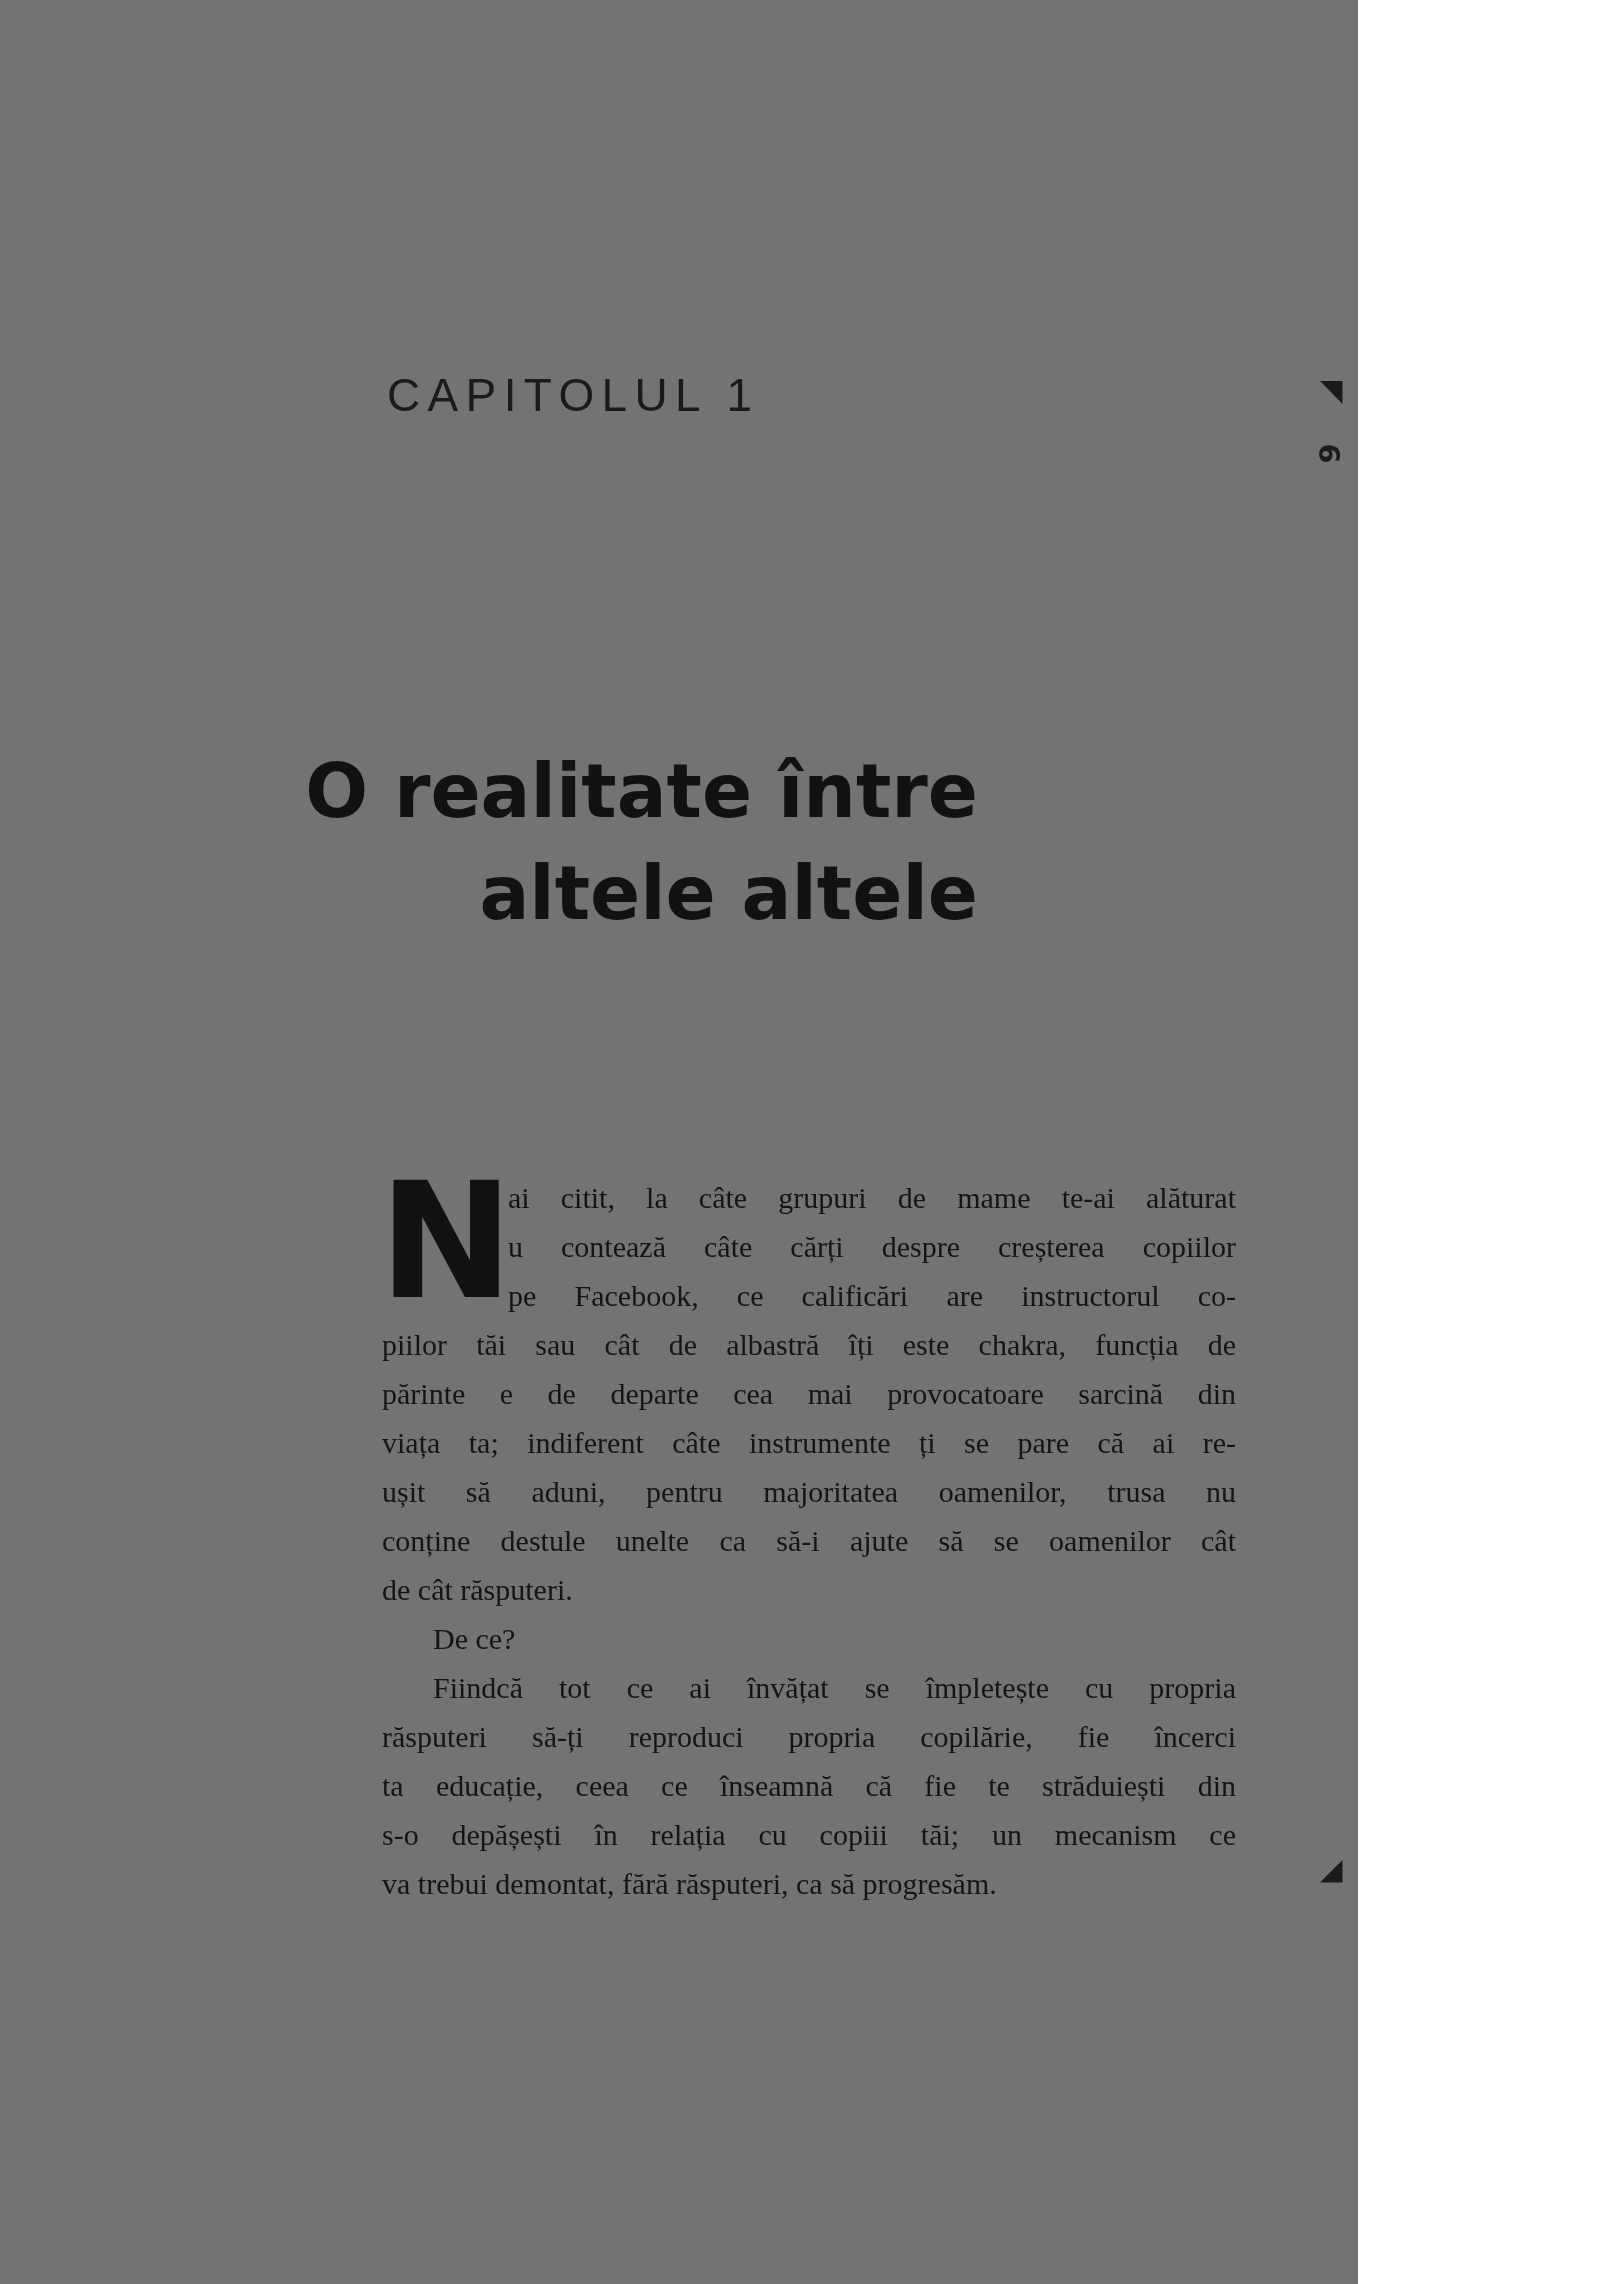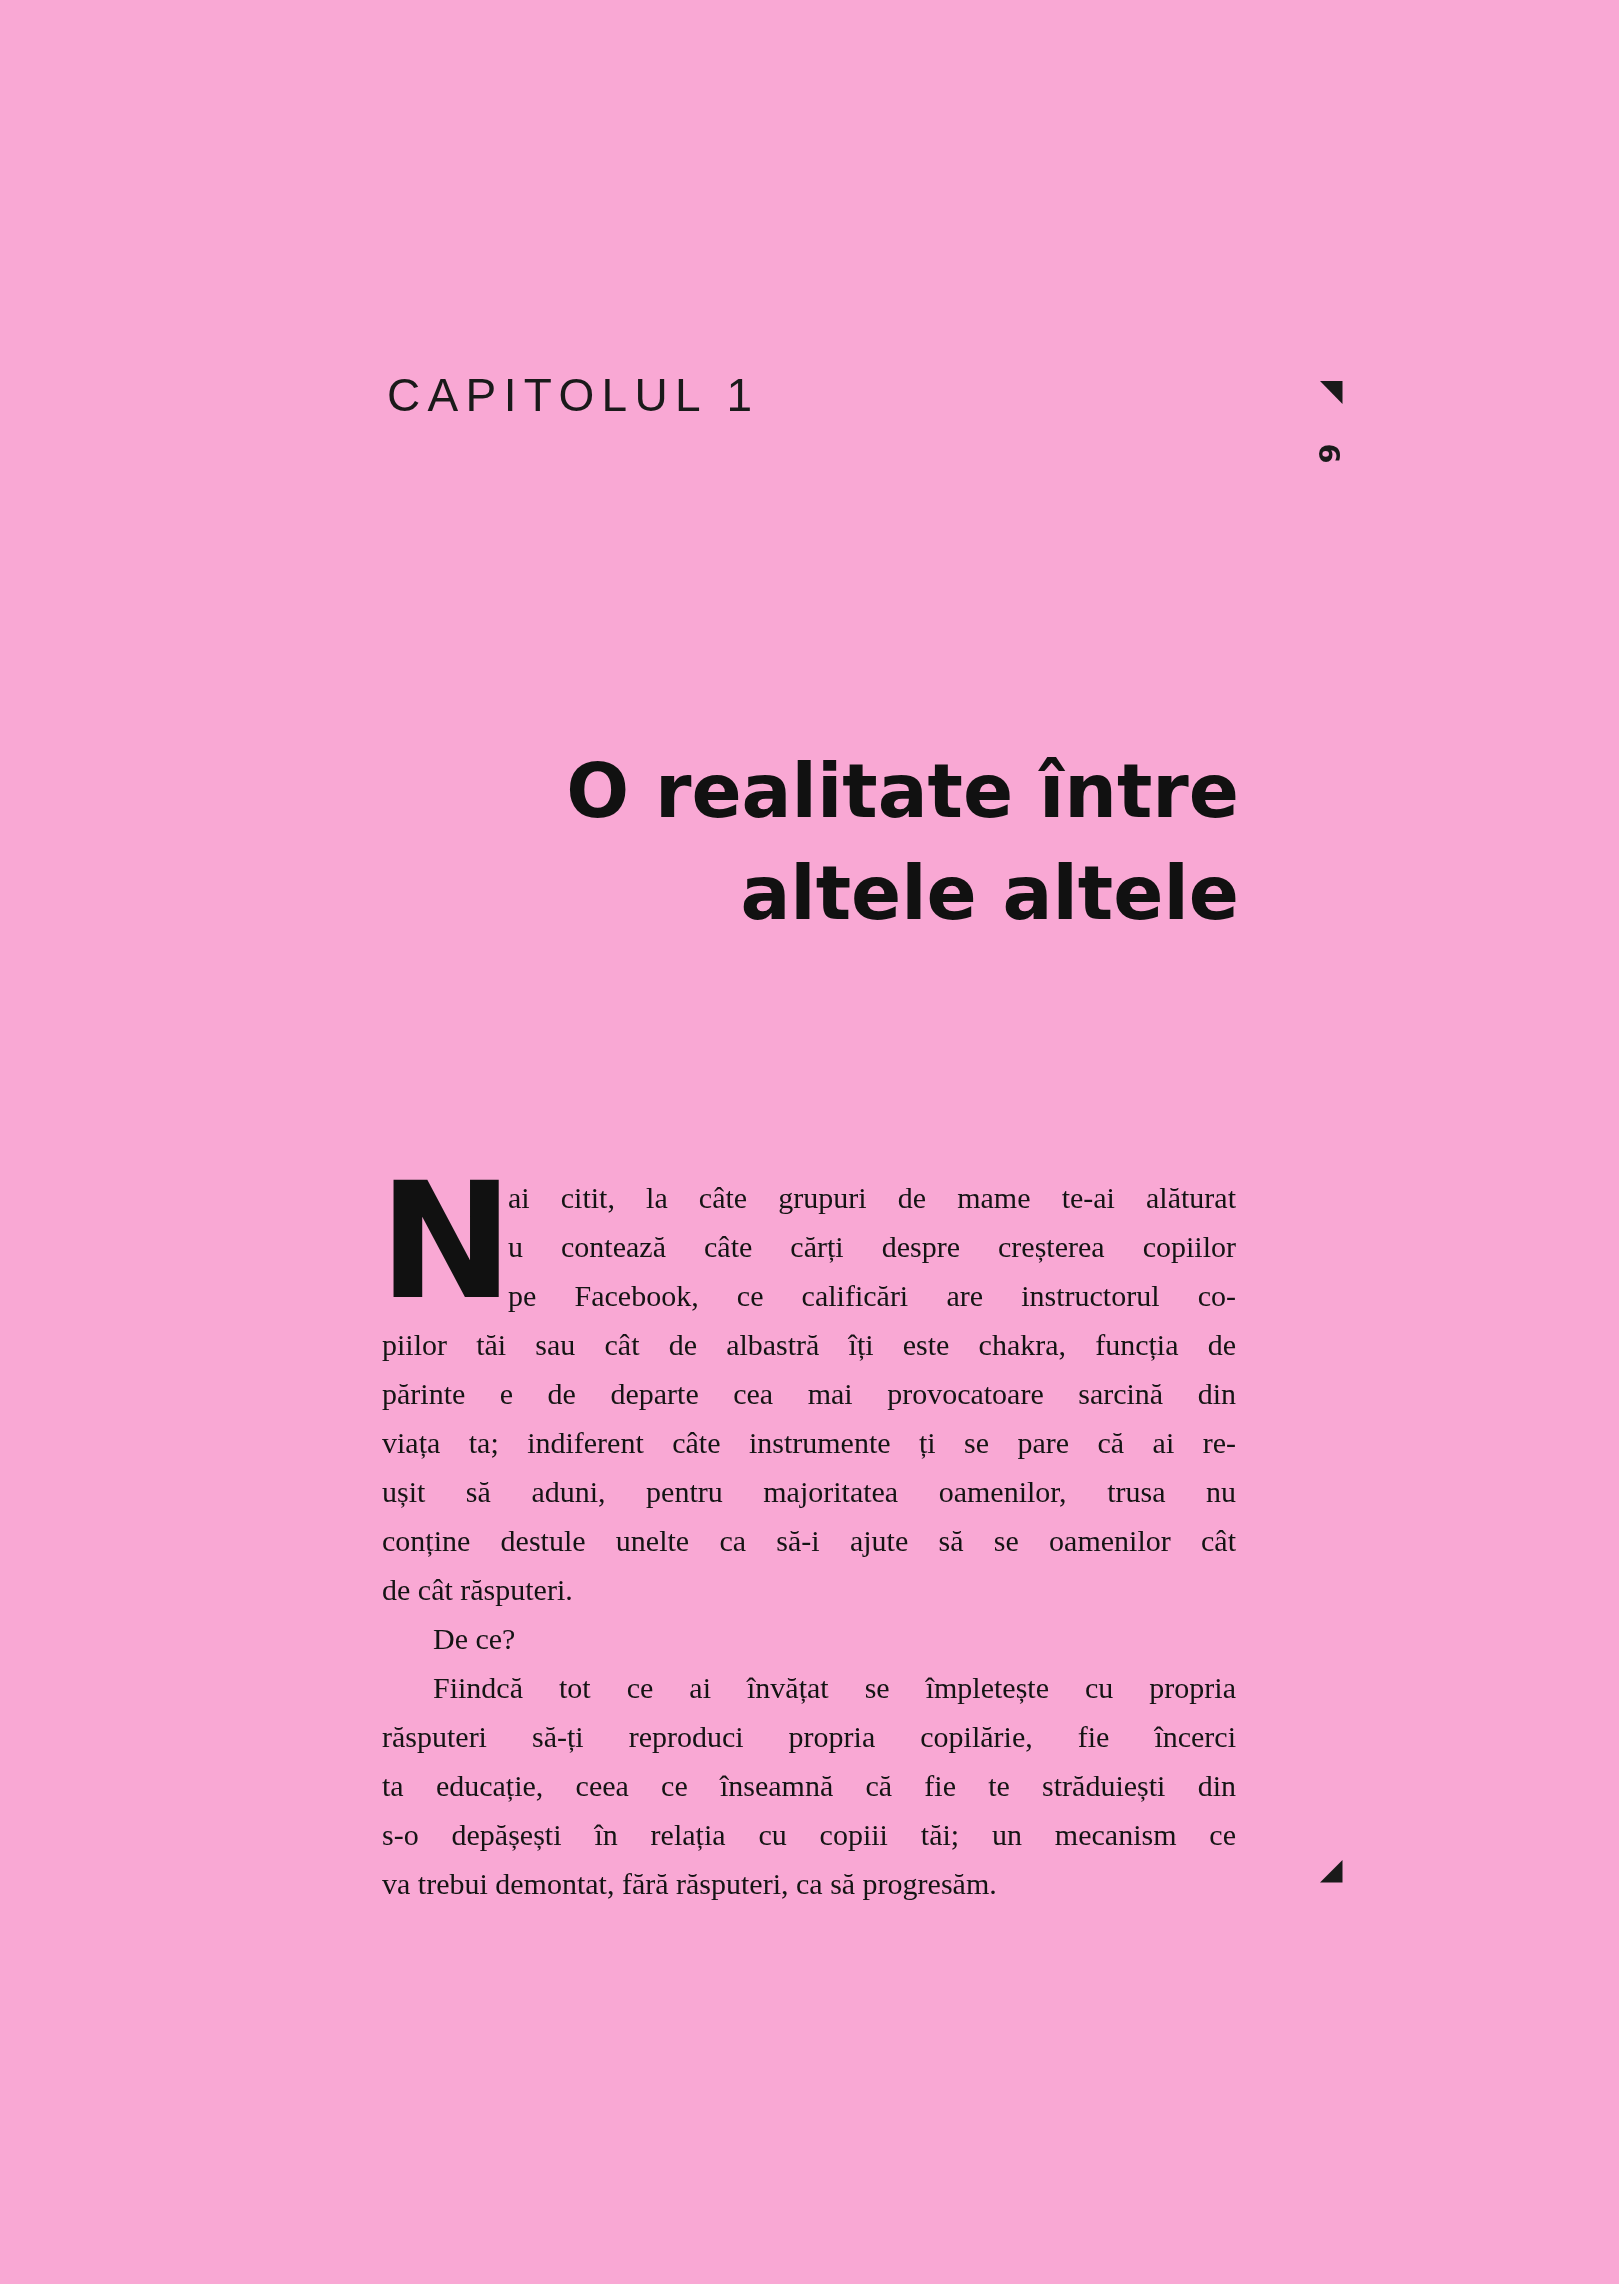--- a/index.html
+++ b/index.html
@@ -10,8 +10,8 @@
   }
   .page{
     position:relative;
-    width:1619px;height:2284px;
-    background:#f9a8d4;
+    width:1358px;height:2284px;
+    background:#737373;
     color:#141414;
     overflow:hidden;
   }

